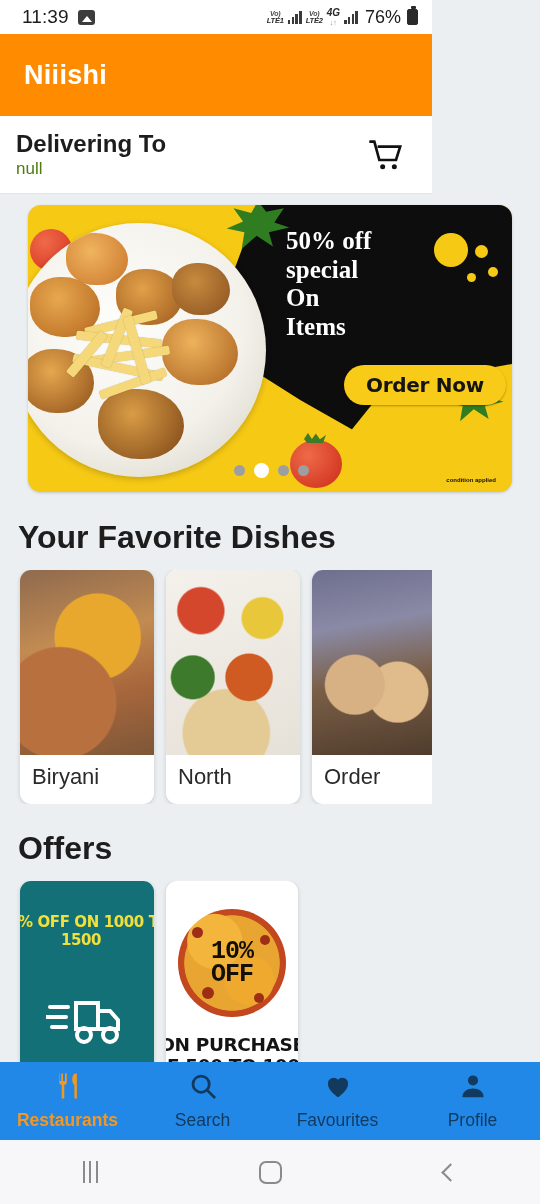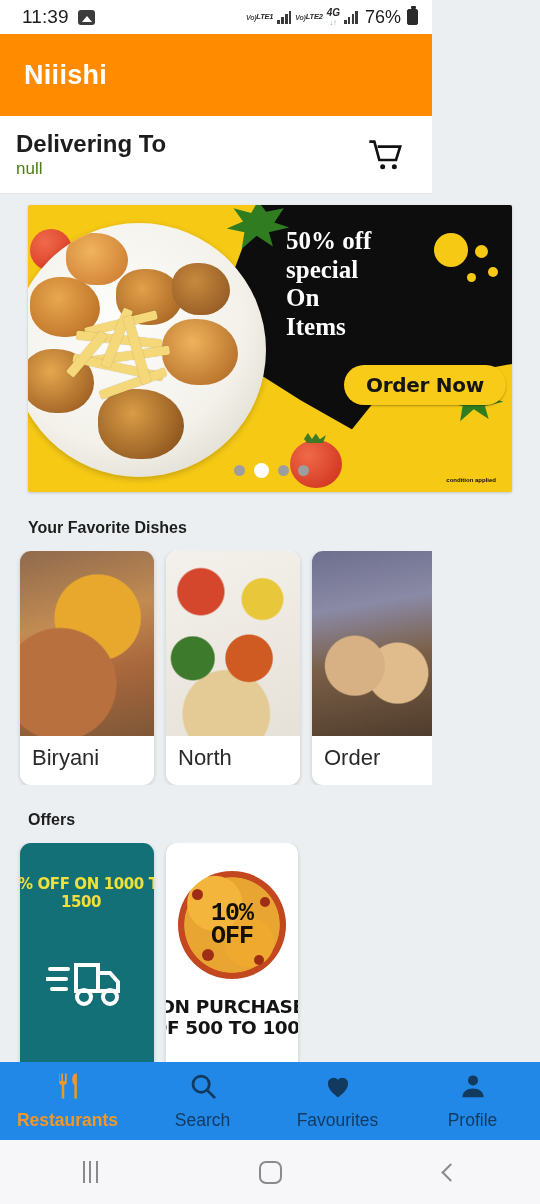--- a/index.html
+++ b/index.html
@@ -20,7 +20,7 @@
   .sb-left { display: flex; align-items: center; gap: 9px; }
   .sb-time { font-size: 19px; color: #1c1c1c; letter-spacing: .1px; }
   .sb-right { display: flex; align-items: center; gap: 4px; }
-  .sim { display: flex; flex-direction: row; align-items: center; line-height: 1; }
+  .sim { display: flex; flex-direction: column; align-items: center; line-height: 1; }
   .sim .volte { font-size: 7px; font-weight: bold; color: #4a4a4a; letter-spacing: -.2px; }
   .sim .lte { font-size: 7.5px; font-weight: bold; color: #2a2a2a; letter-spacing: -.2px; }
   .bars { display: flex; align-items: flex-end; gap: 1.2px; height: 13px; }

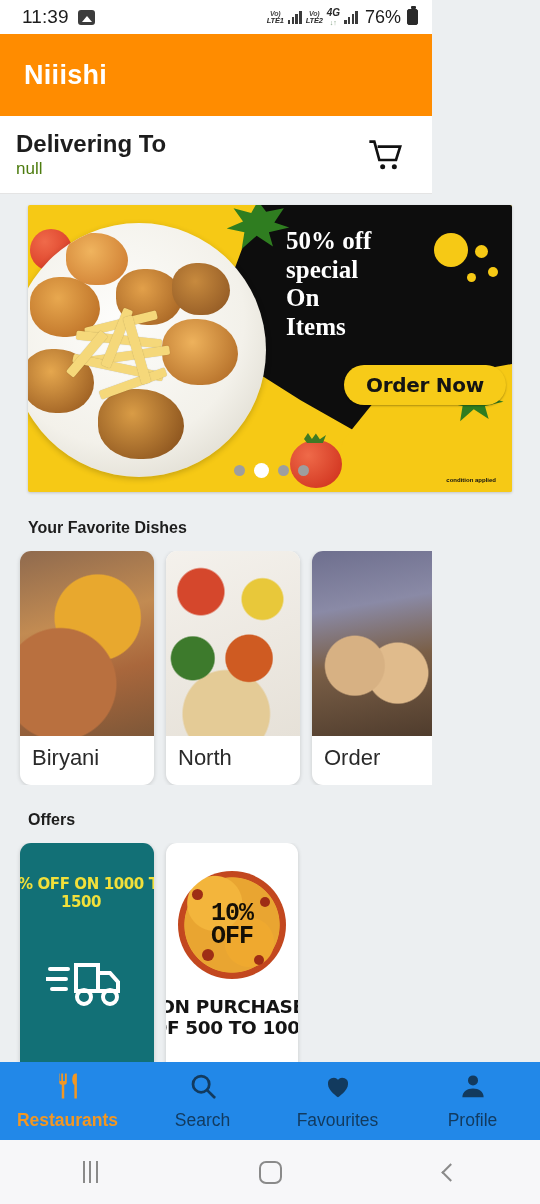--- a/index.html
+++ b/index.html
@@ -64,7 +64,7 @@
   
   .banner-wrap { padding: 11px 28px 0 28px; }
   .banner {
-    position: relative; width: 484px; height: 287px; border-radius: 2px; overflow: hidden;
+    position: relative; width: 484px; height: 287px; border-radius: 13px; overflow: hidden;
     background: #f6c915; box-shadow: 0 1px 3px rgba(0,0,0,.18);
   }
   .bn-black {

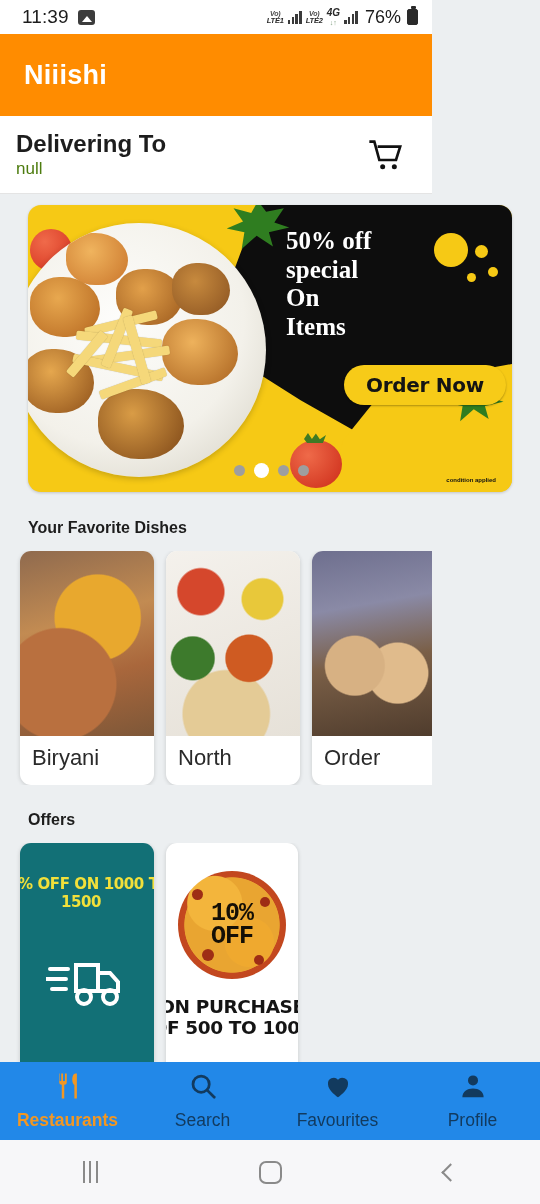--- a/index.html
+++ b/index.html
@@ -120,7 +120,7 @@
   .bn-dots span.on { width: 15px; height: 15px; background: #ffffff; }
 
   
-  .sec-title { font-size: 16px; color: #1d1d1d; font-weight: bold; padding: 27px 0 14px 28px; }
+  .sec-title { font-size: 32px; color: #1d1d1d; font-weight: bold; padding: 27px 0 14px 18px; }
   #offers-title { padding-top: 26px; }
 
   .hscroll { display: flex; gap: 12px; padding-left: 20px; overflow: hidden; }

